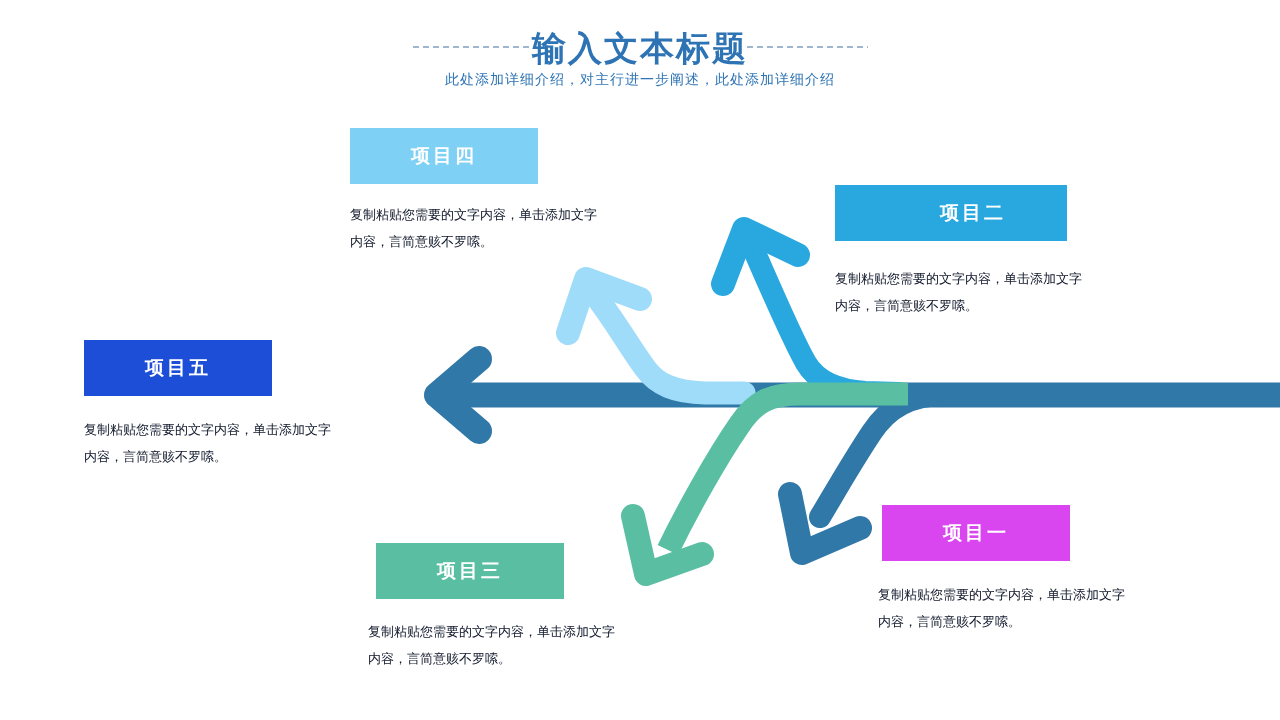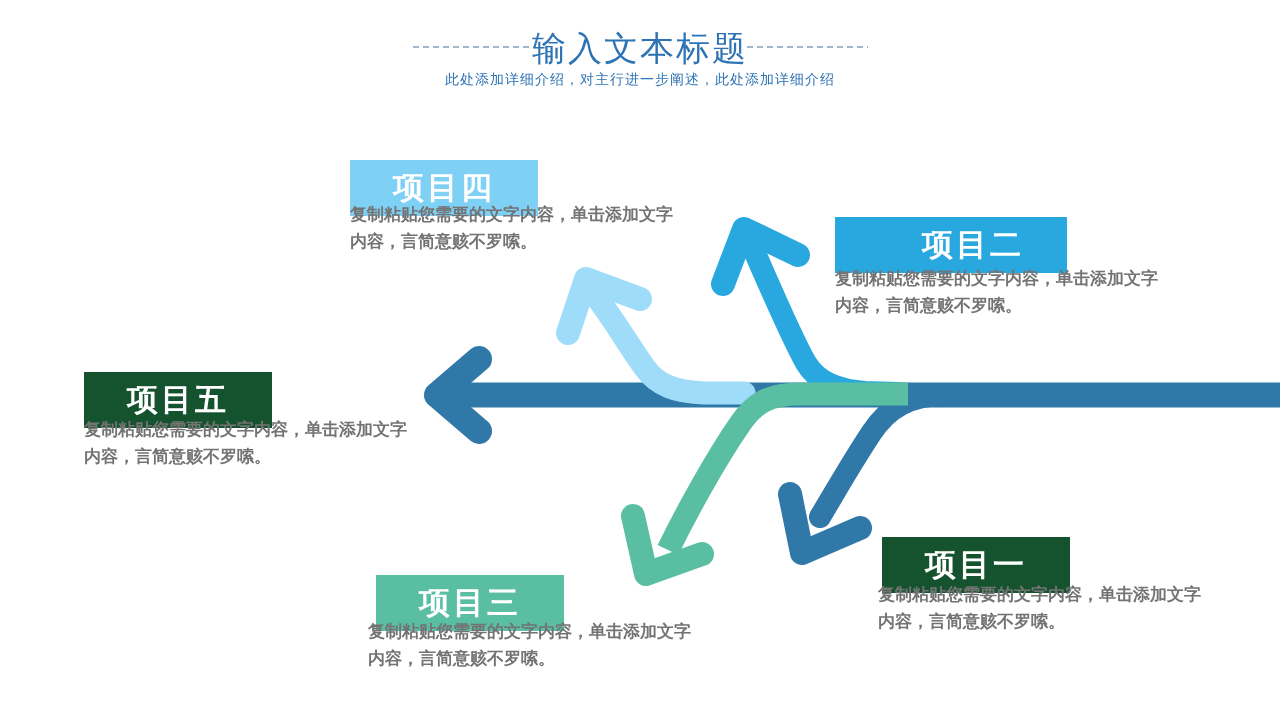--- a/index.html
+++ b/index.html
@@ -12,7 +12,7 @@
   
   .title{
     left:0;top:26px;width:1280px;text-align:center;
-    font-size:34px;font-weight:400;letter-spacing:2px;
+    font-size:34px;font-weight:700;letter-spacing:2px;
   }
   .subtitle{
     left:0;top:71px;width:1280px;text-align:center;

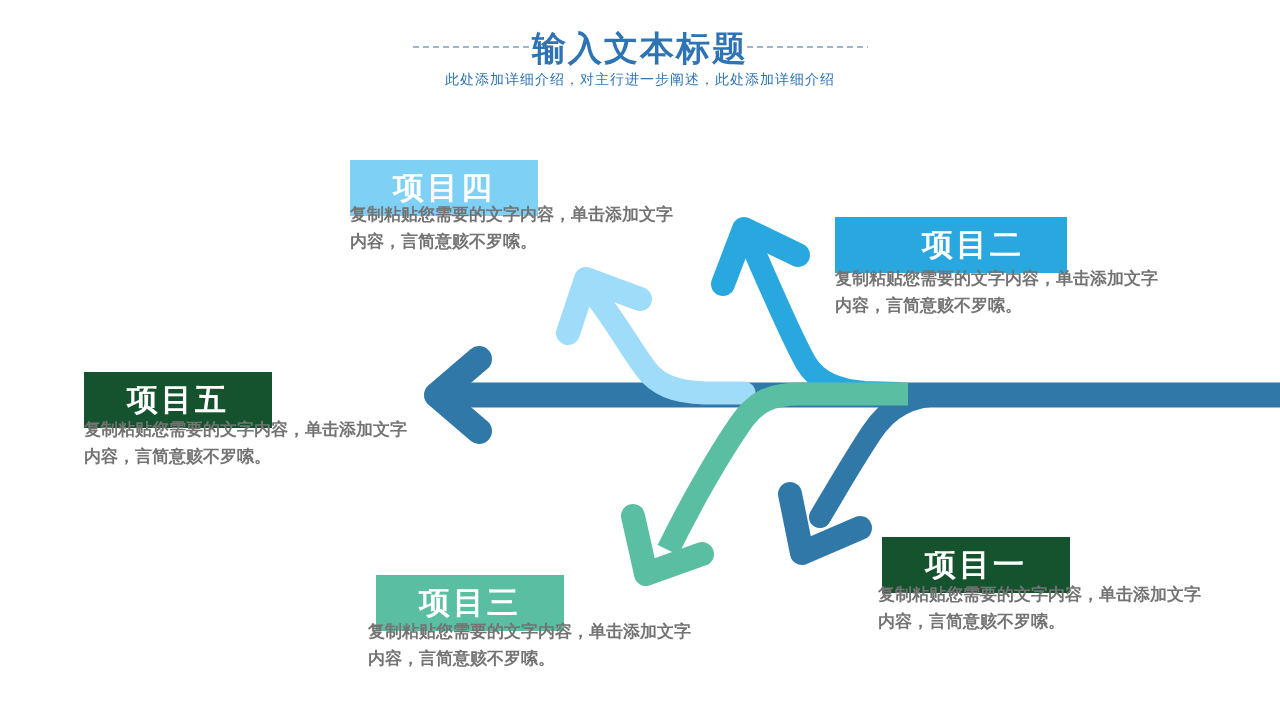--- a/index.html
+++ b/index.html
@@ -28,7 +28,7 @@
   
   .label-box{
     width:188px;height:56px;display:flex;align-items:center;justify-content:center;
-    color:#ffffff;font-size:31px;font-weight:700;letter-spacing:3px;margin-top:32px;
+    color:#ffffff;font-size:19px;font-weight:700;letter-spacing:3px;
   }
   
   .body-text{

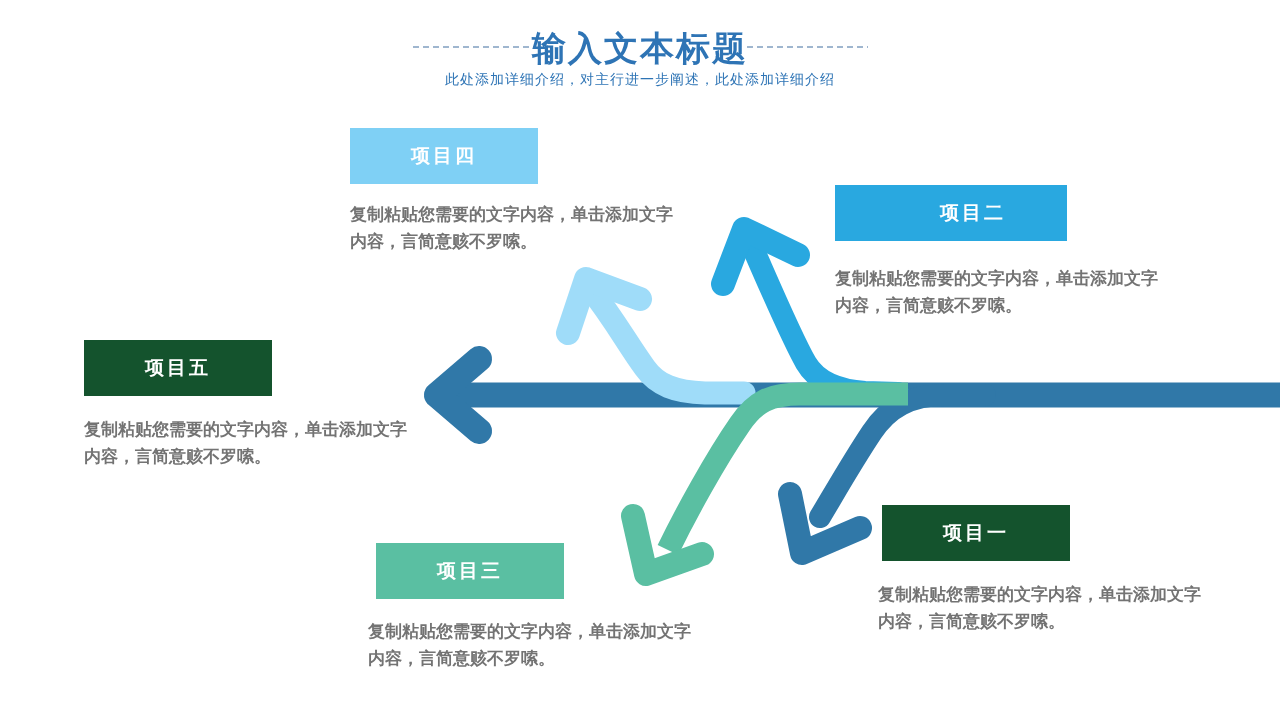--- a/index.html
+++ b/index.html
@@ -32,7 +32,7 @@
   }
   
   .body-text{
-    width:380px;font-size:17px;line-height:27px;color:#737373;font-weight:bold;
+    width:380px;font-size:13px;line-height:27px;color:#0f172a;
   }
   .pos-box4{left:350px;top:128px;}
   .pos-txt4{left:350px;top:201px;}

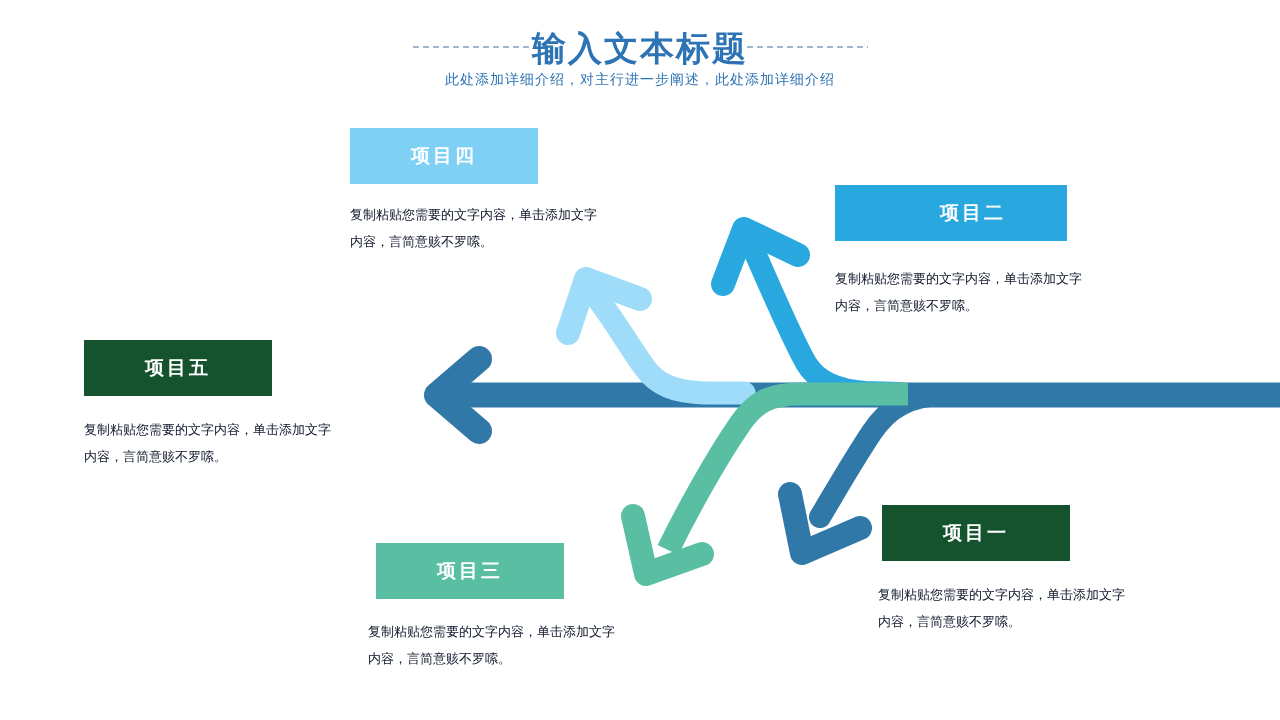--- a/index.html
+++ b/index.html
@@ -97,7 +97,7 @@
   <div>内容，言简意赅不罗嗦。</div>
 </div>
 
-<div class="abs label-box pos-box5" style="background: #14532d;">
+<div class="abs label-box pos-box5" style="background: #1d4ed8;">
   <span>项目五</span>
 </div>
 <div class="abs body-text pos-txt5">

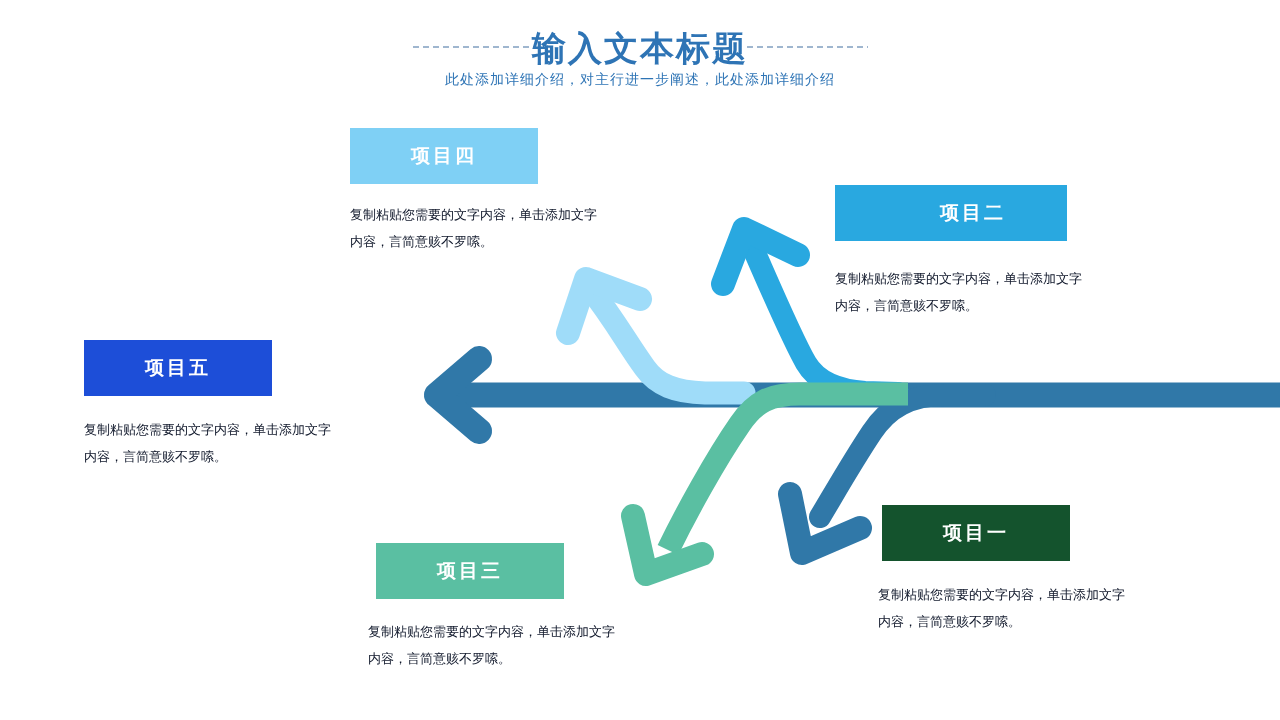--- a/index.html
+++ b/index.html
@@ -113,7 +113,7 @@
   <div>内容，言简意赅不罗嗦。</div>
 </div>
 
-<div class="abs label-box pos-box1" style="background: #14532d;">
+<div class="abs label-box pos-box1" style="background: #d946ef;">
   <span>项目一</span>
 </div>
 <div class="abs body-text pos-txt1">

